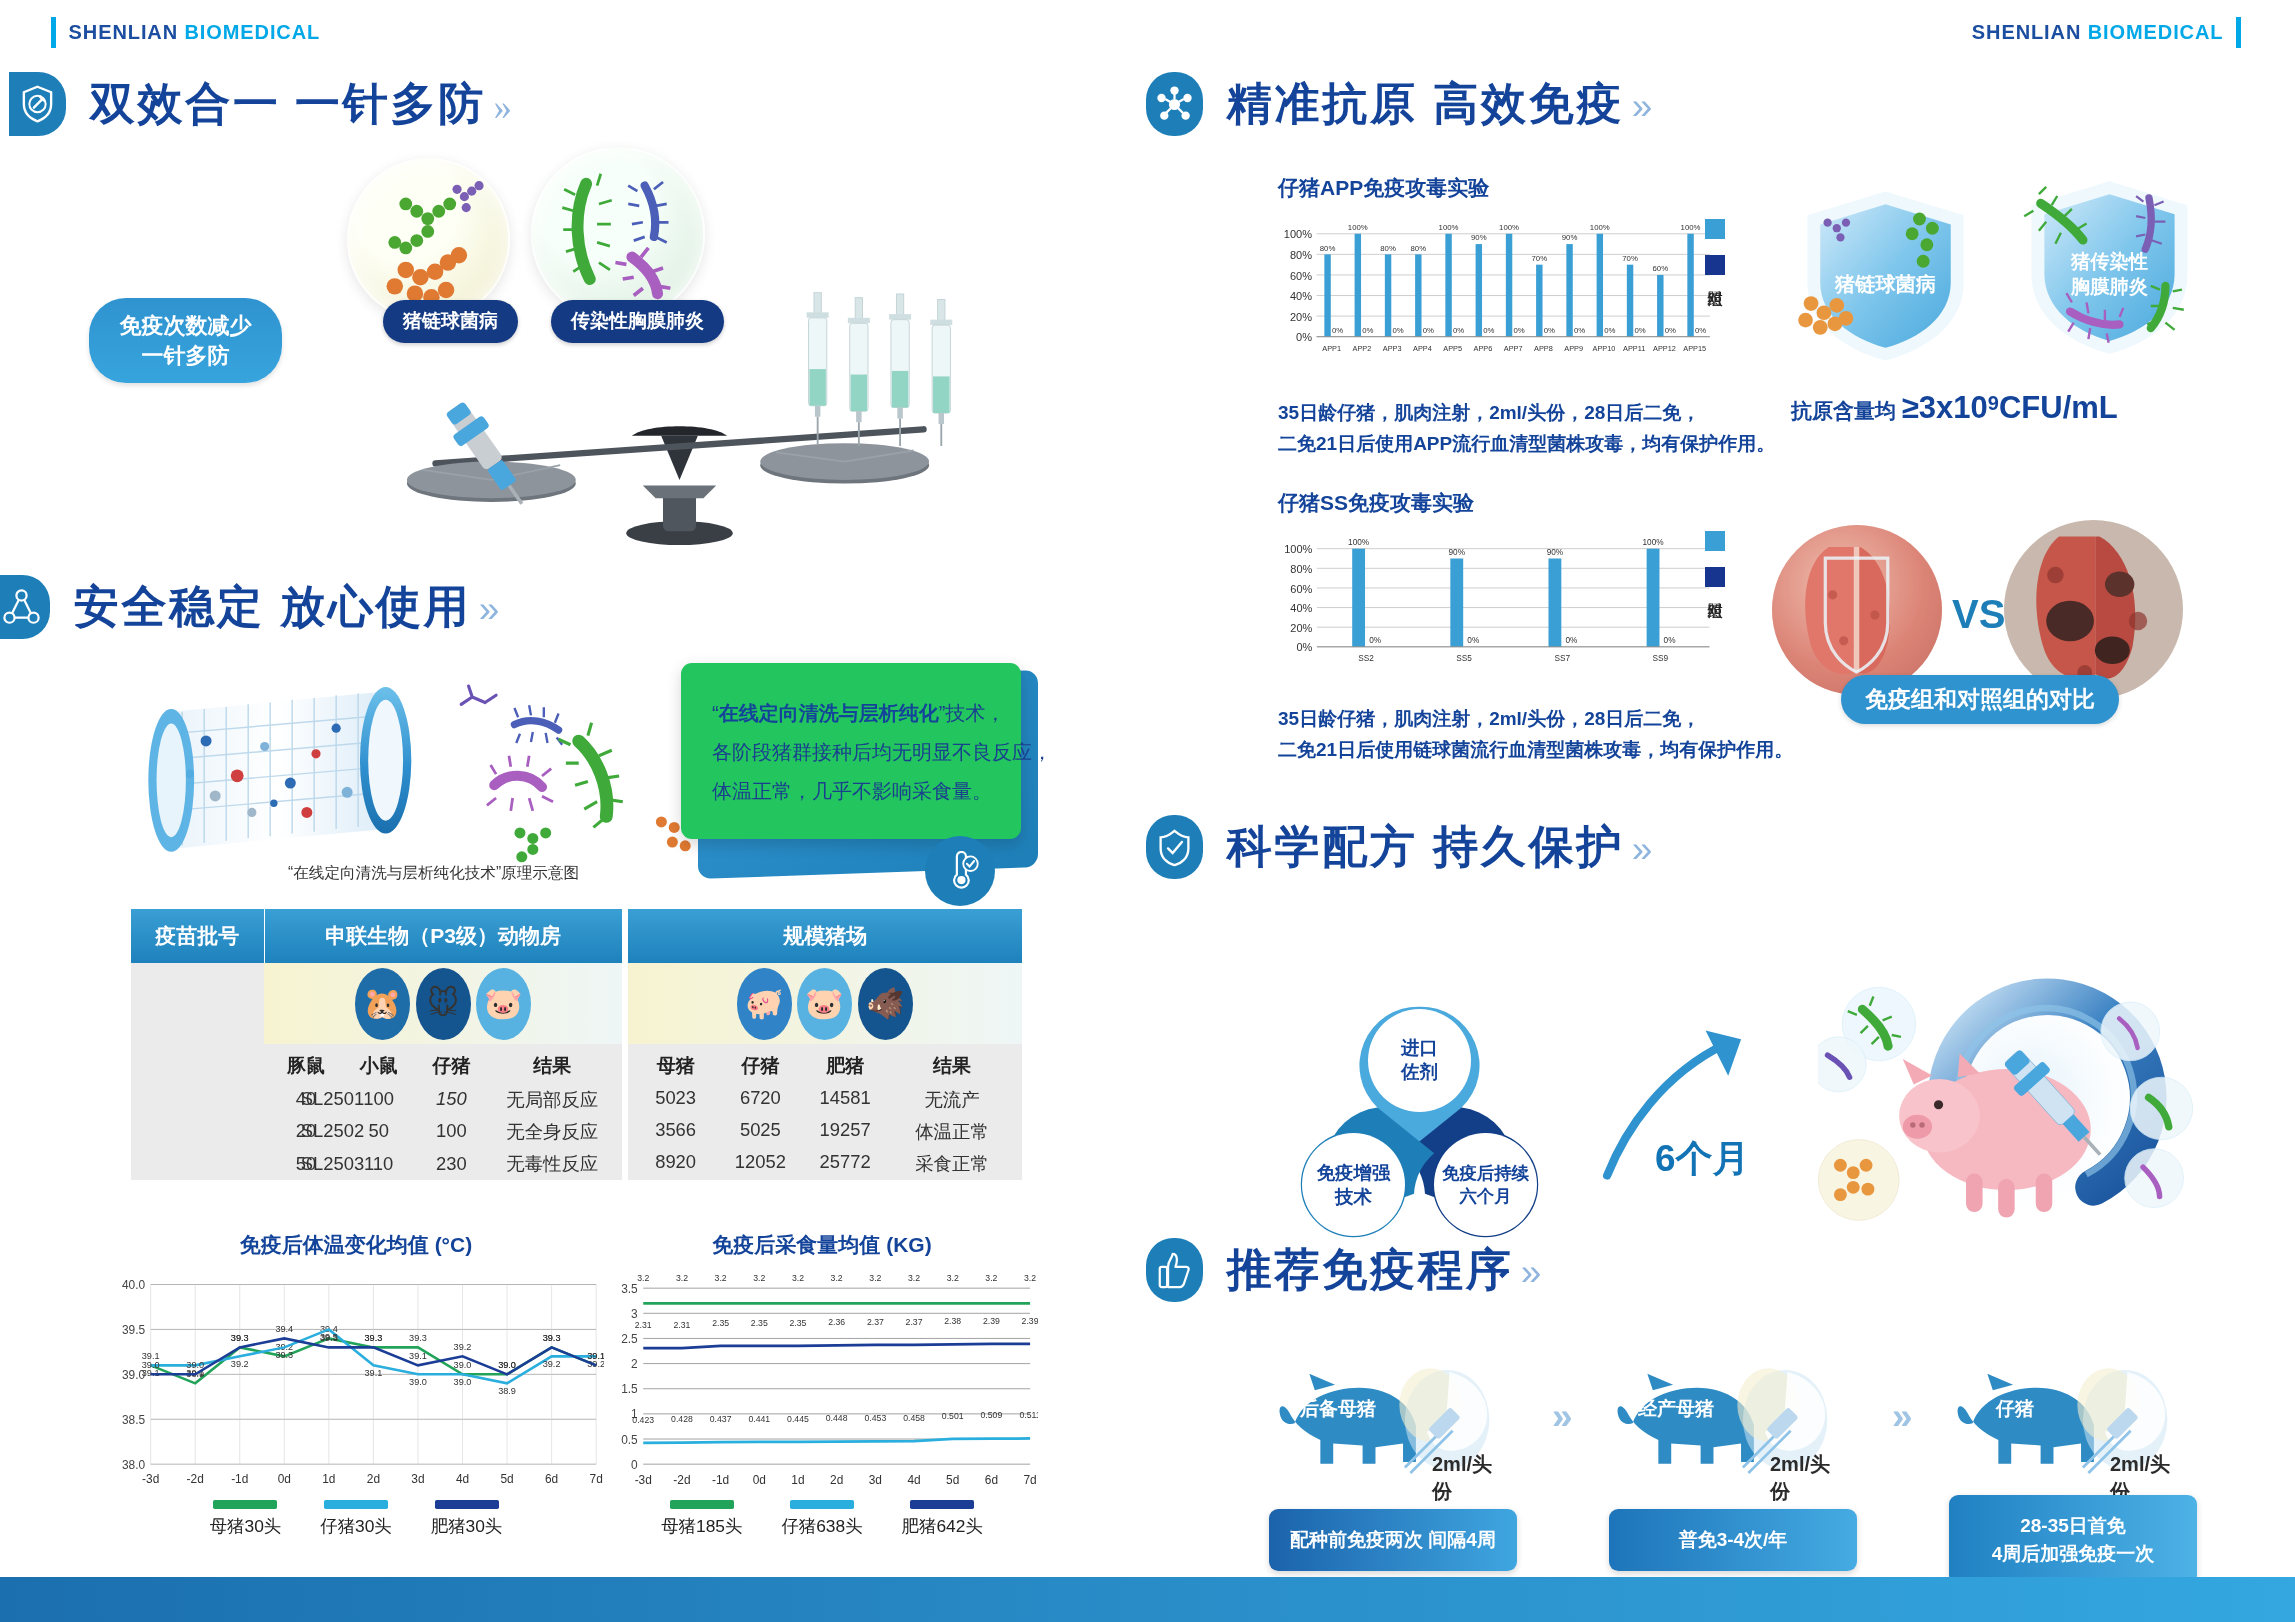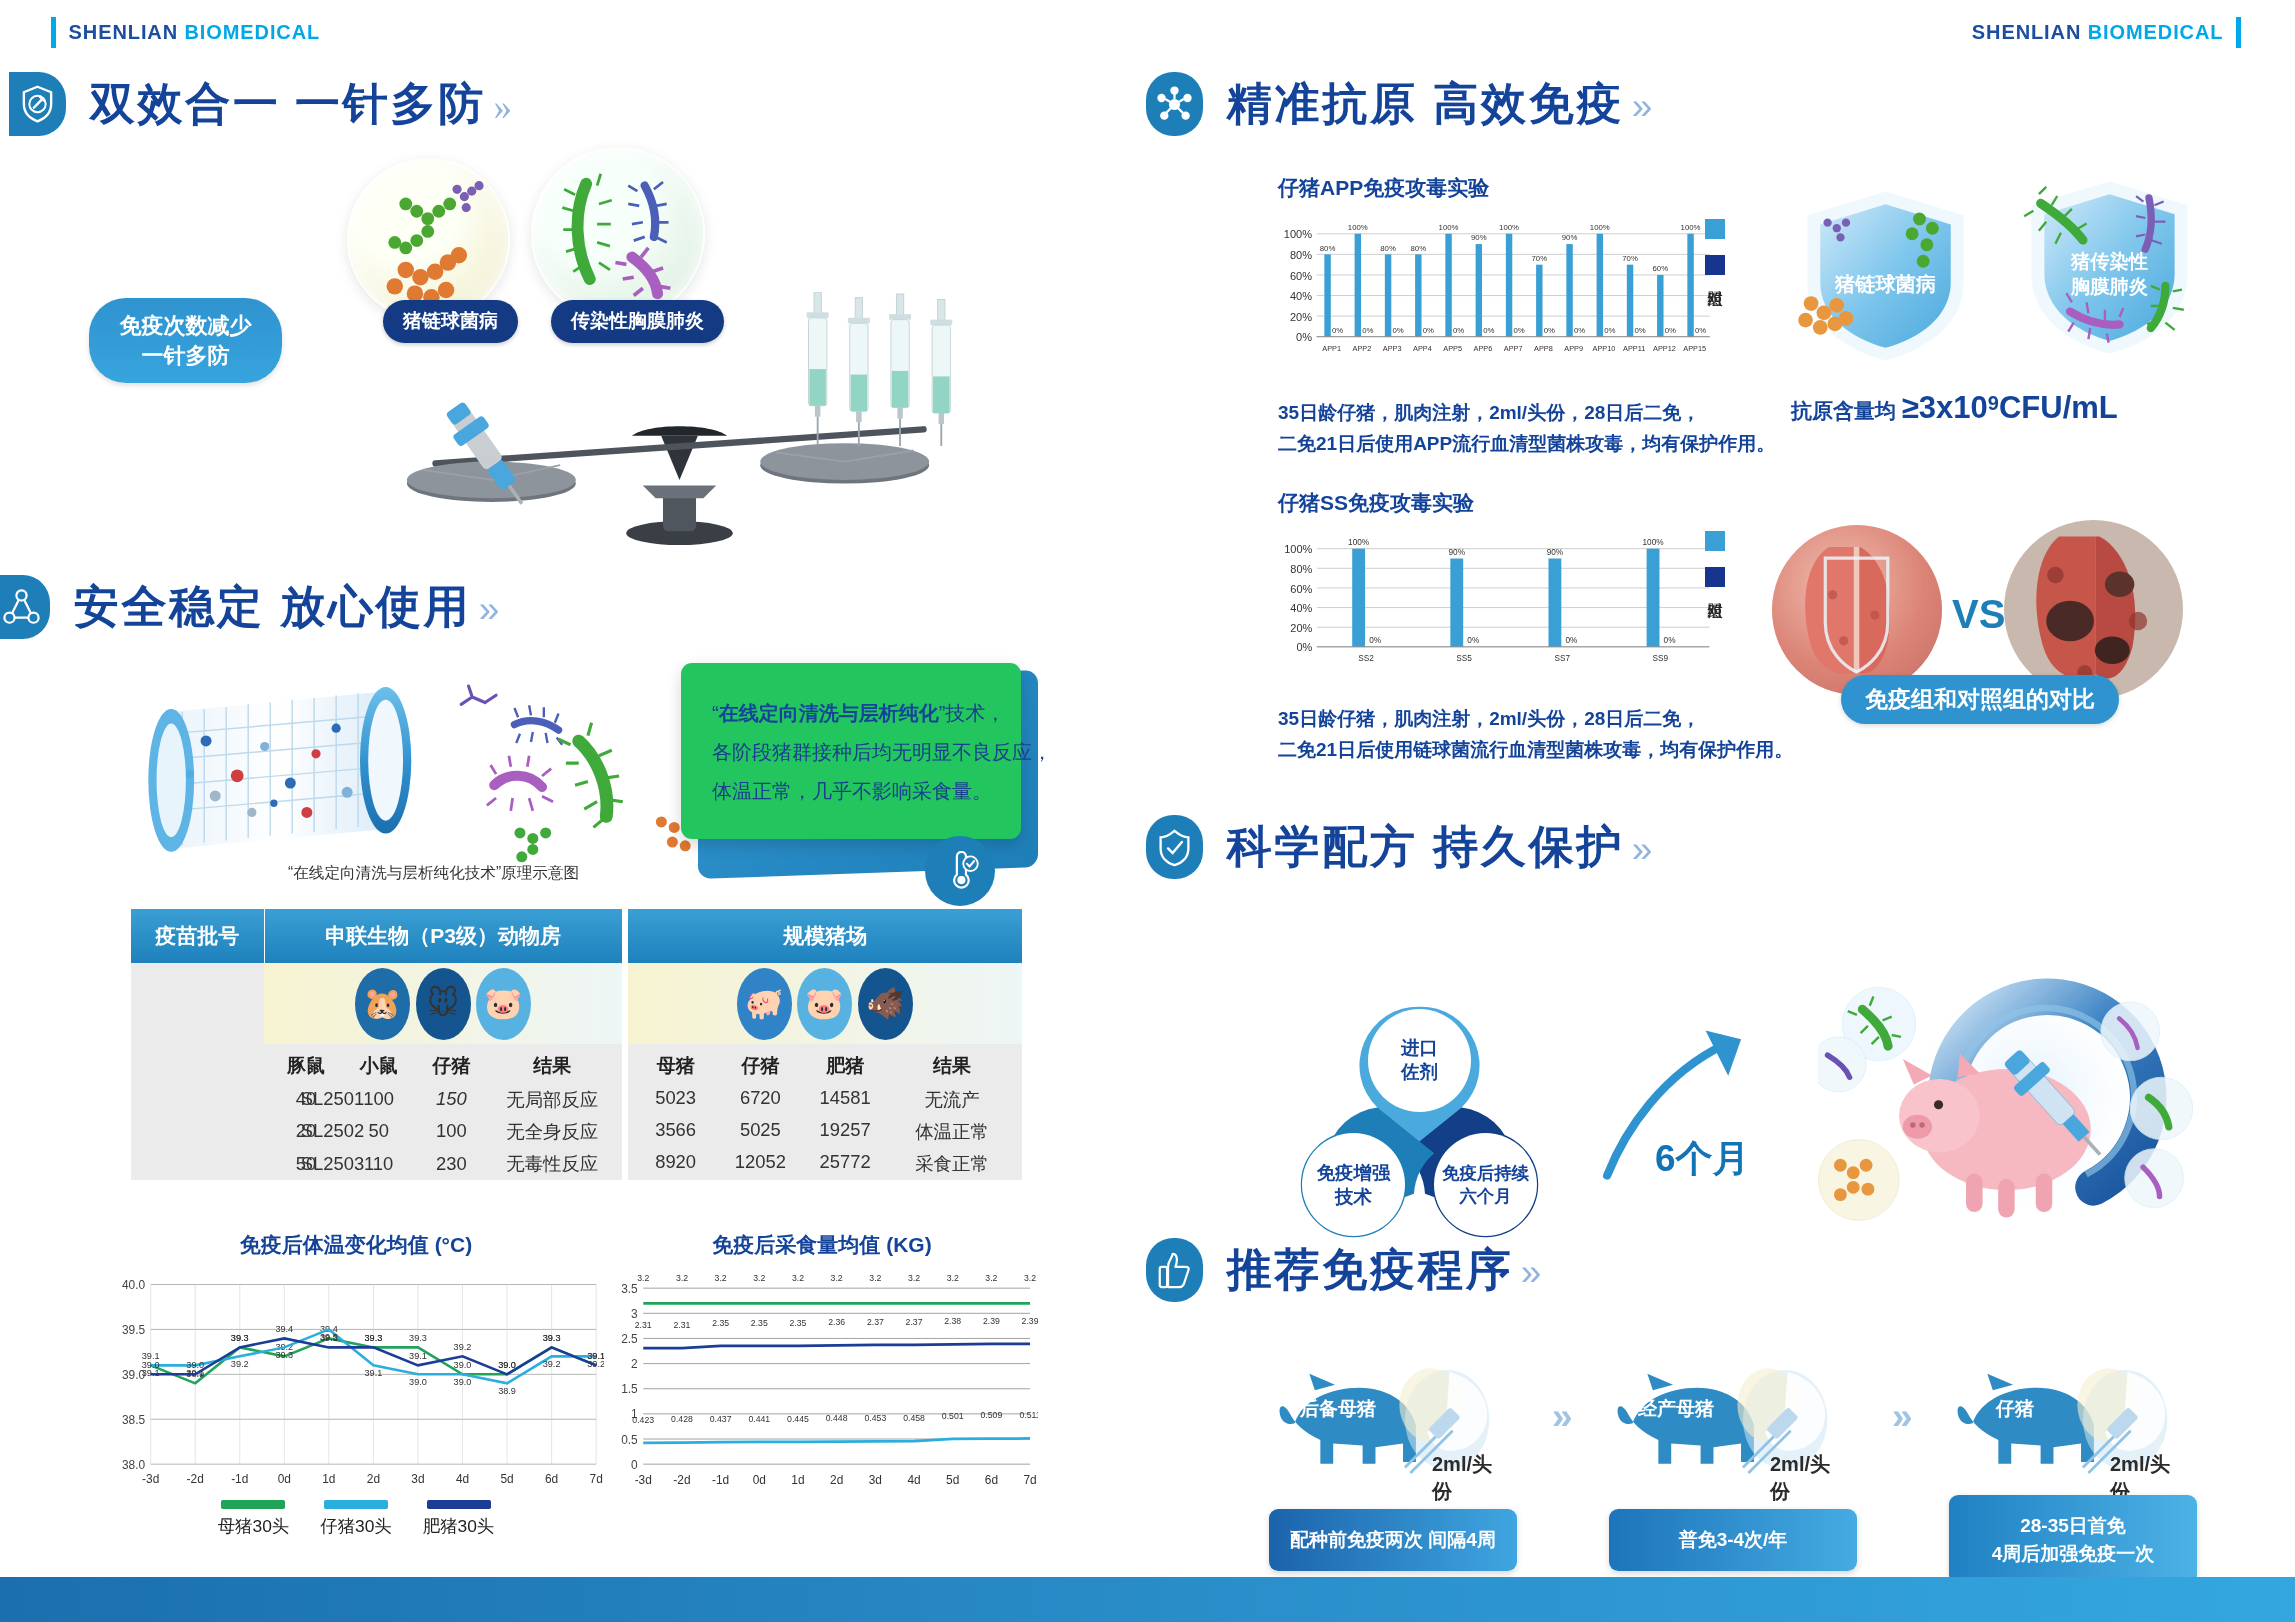--- a/index.html
+++ b/index.html
@@ -105,7 +105,7 @@
   
   .chart-box { position: absolute; }
   .chart-title { text-align:center; font-size: 21px; font-weight: 700; color:#14449a; }
-  .legend { display:flex; justify-content:center; gap: 31px; margin-top: 9.2px; }
+  .legend { display:flex; justify-content:center; gap: 39px; margin-top: 9.2px; }
   .legend .li { display:flex; flex-direction: column; align-items:center; gap: 5.5px; }
   .legend .sw { width: 64px; height: 8.3px; border-radius: 1.8px; }
   .legend .lt { font-size: 17.4px; color:#222; }

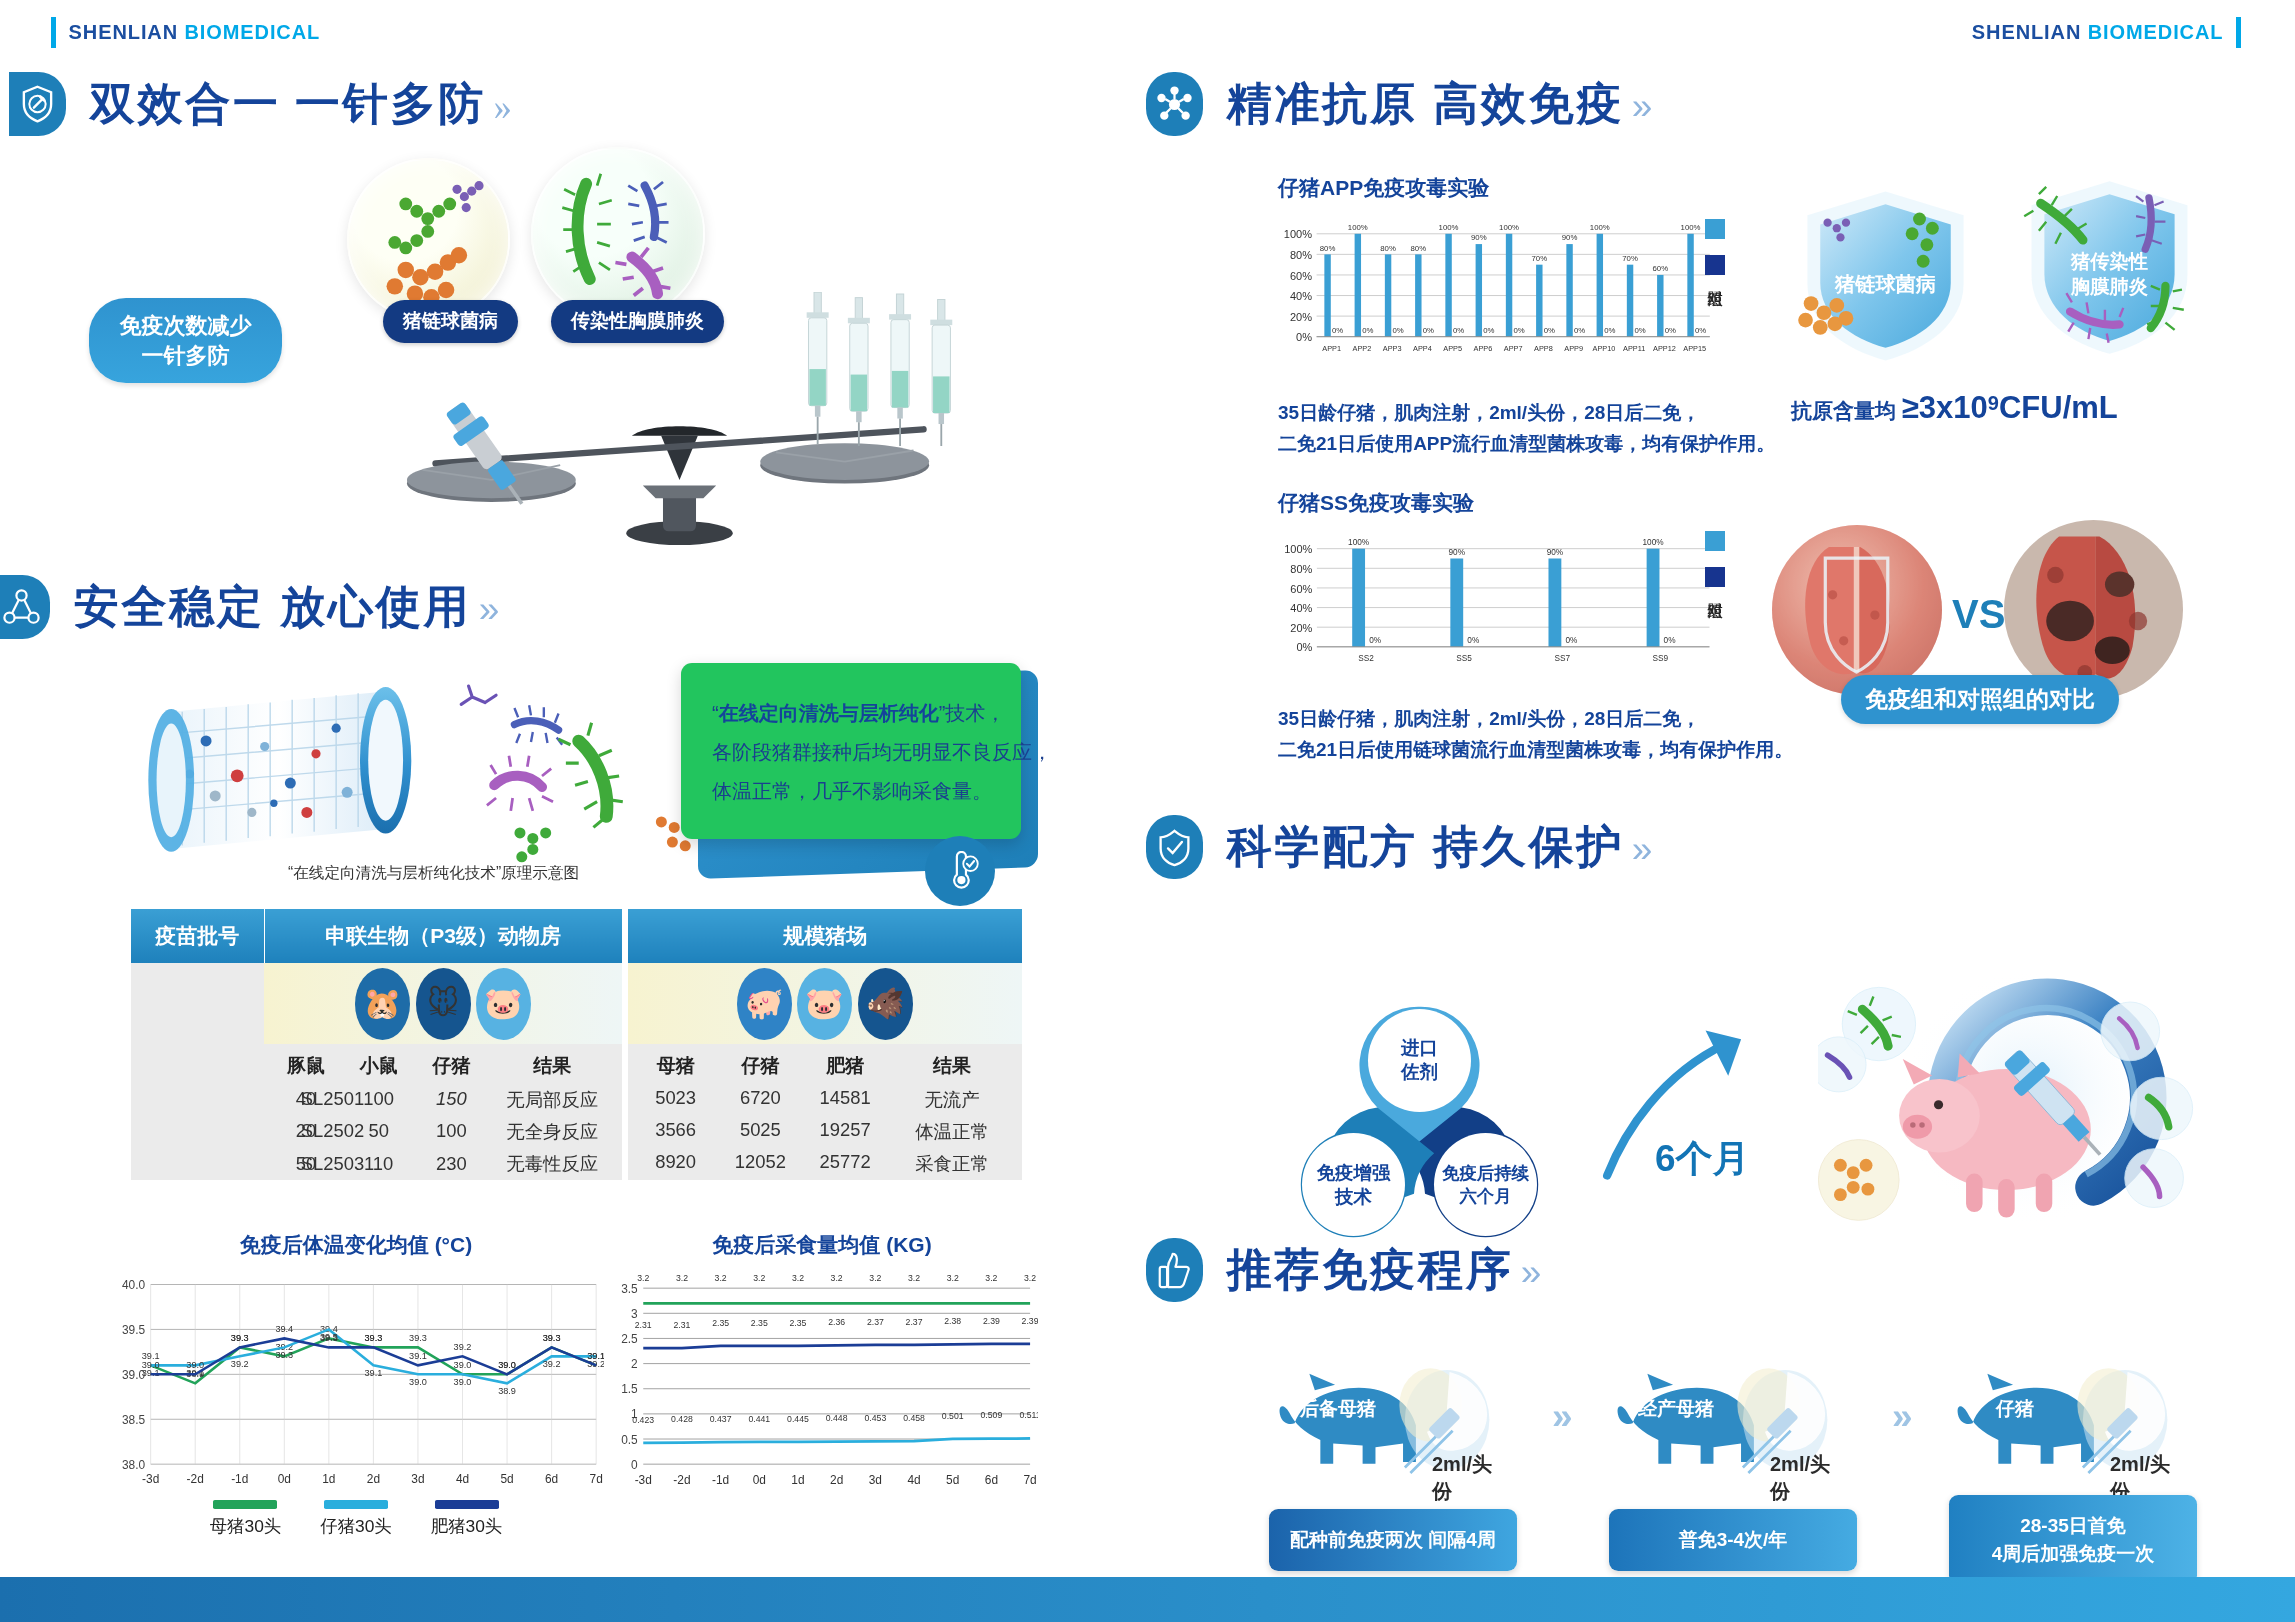--- a/index.html
+++ b/index.html
@@ -687,6 +687,20 @@
         <text x="419.8" y="60.89142857142855" text-anchor="middle" font-size="9.5" fill="#333" font-family="Liberation Sans, sans-serif">2.39</text>
         <text x="462" y="60.89142857142855" text-anchor="middle" font-size="9.5" fill="#333" font-family="Liberation Sans, sans-serif">2.39</text>
       </svg>
+    <div class="legend">
+      <div class="li">
+          <div class="sw" style="background:#22a35a;"></div>
+          <div class="lt">母猪185头</div>
+        </div>
+      <div class="li">
+          <div class="sw" style="background:#2aaedd;"></div>
+          <div class="lt">仔猪638头</div>
+        </div>
+      <div class="li">
+          <div class="sw" style="background:#1b3d96;"></div>
+          <div class="lt">肥猪642头</div>
+        </div>
+    </div>
   </div>
 
   <div class="sec-head" style="left:1153px; top:72px;">

